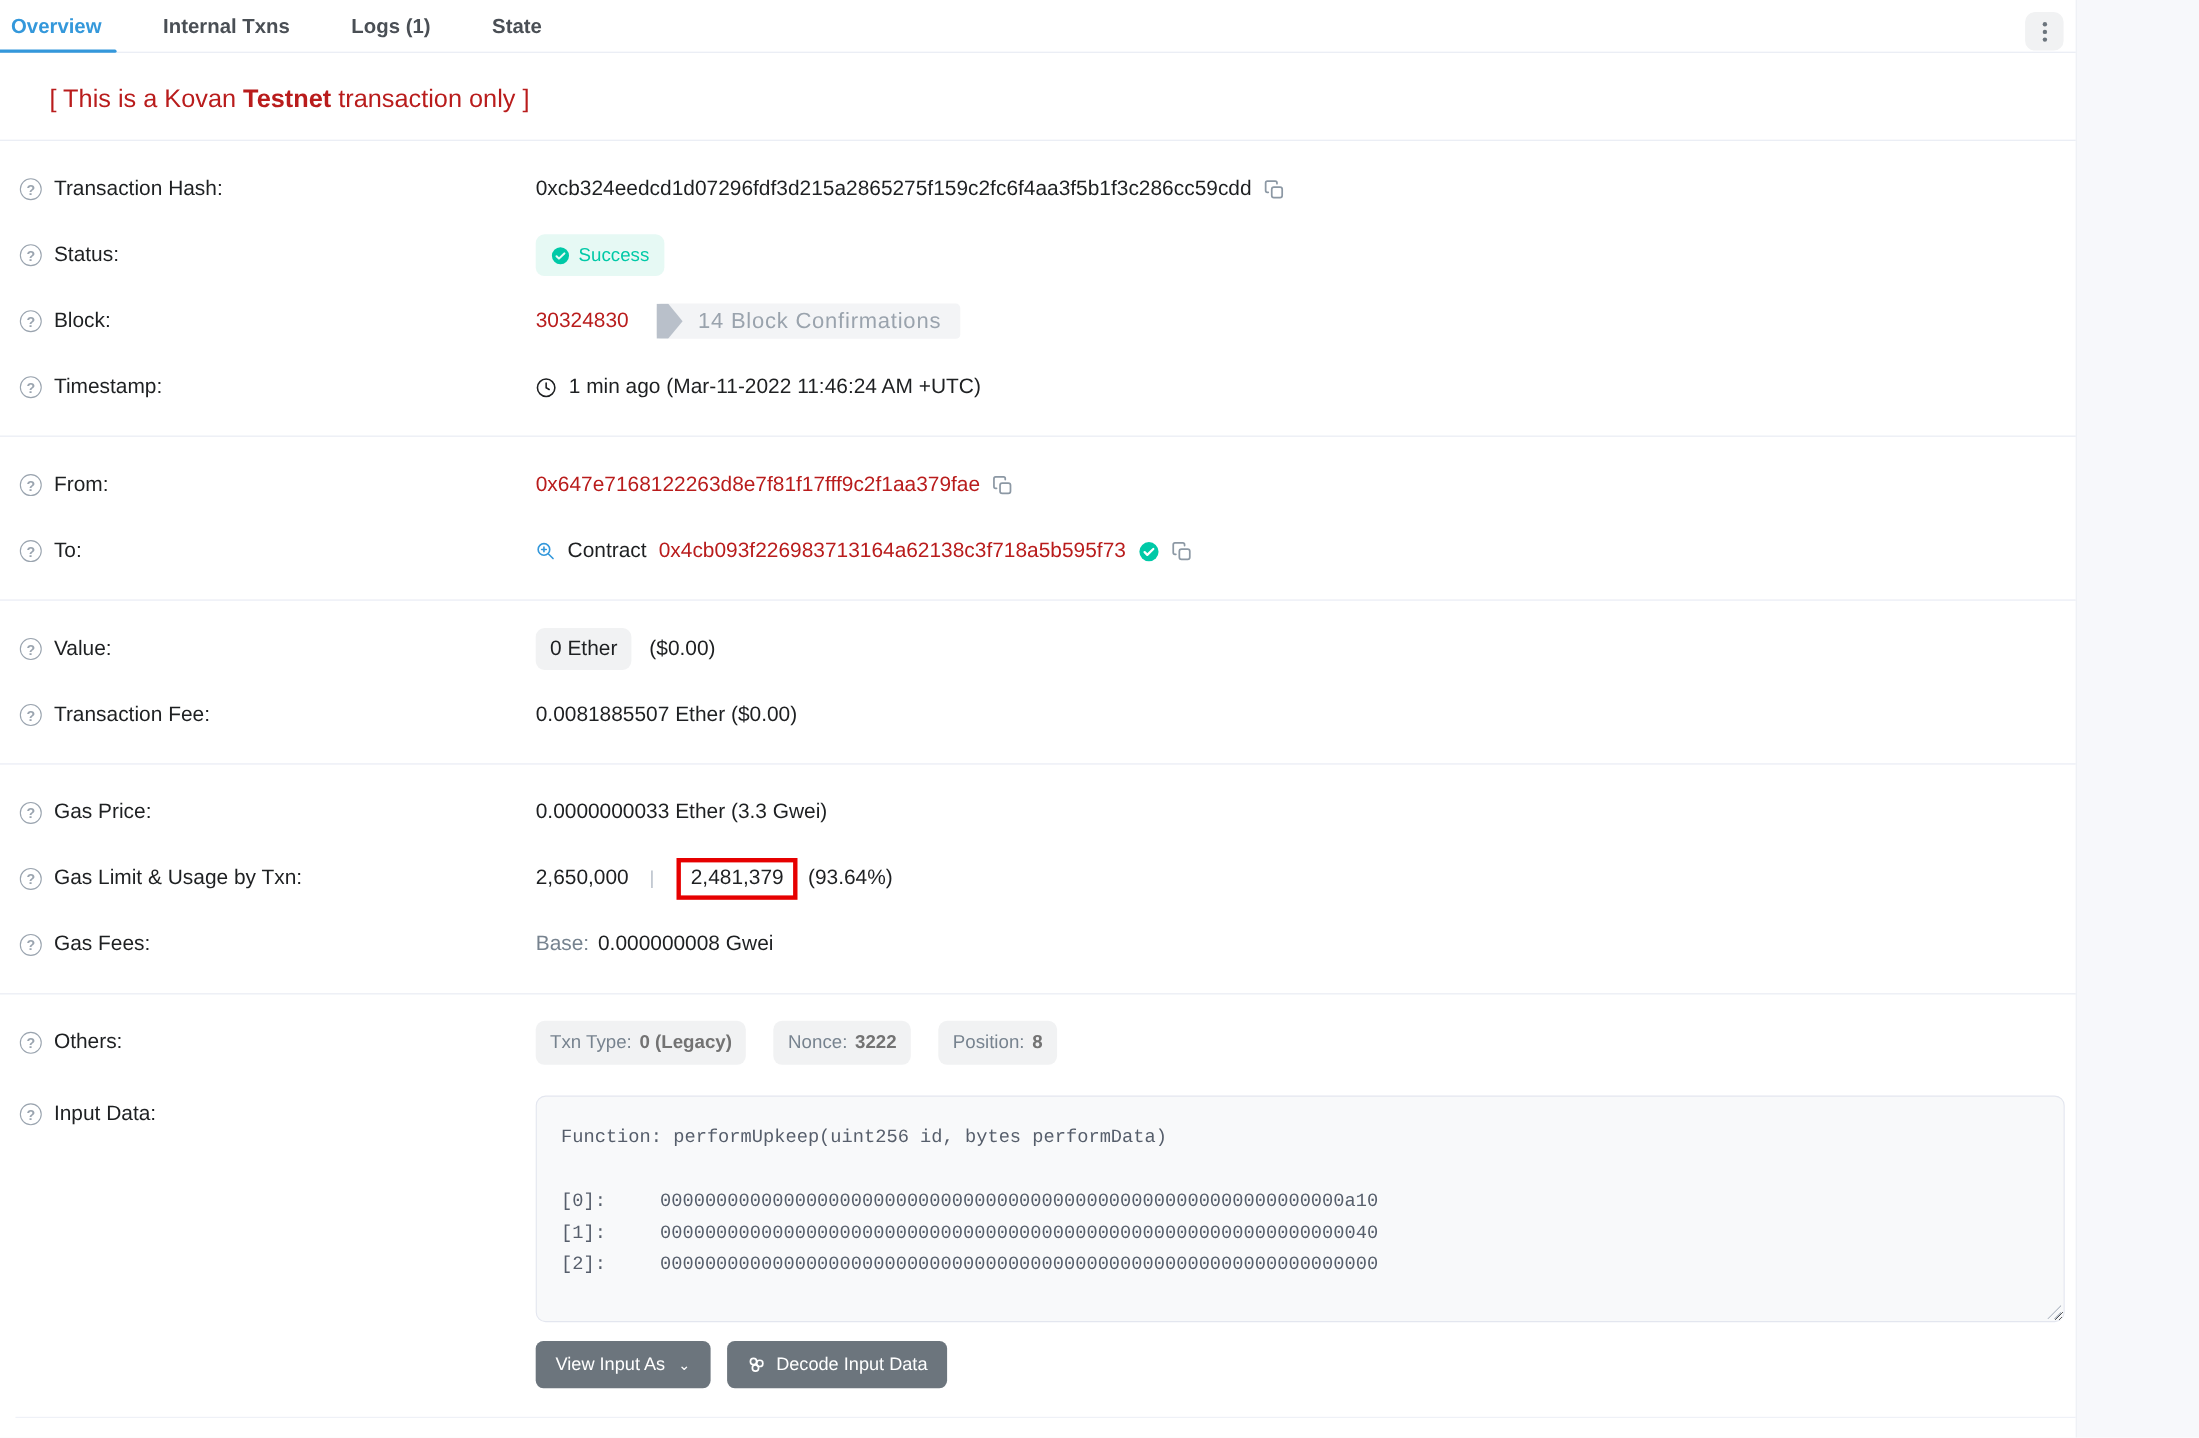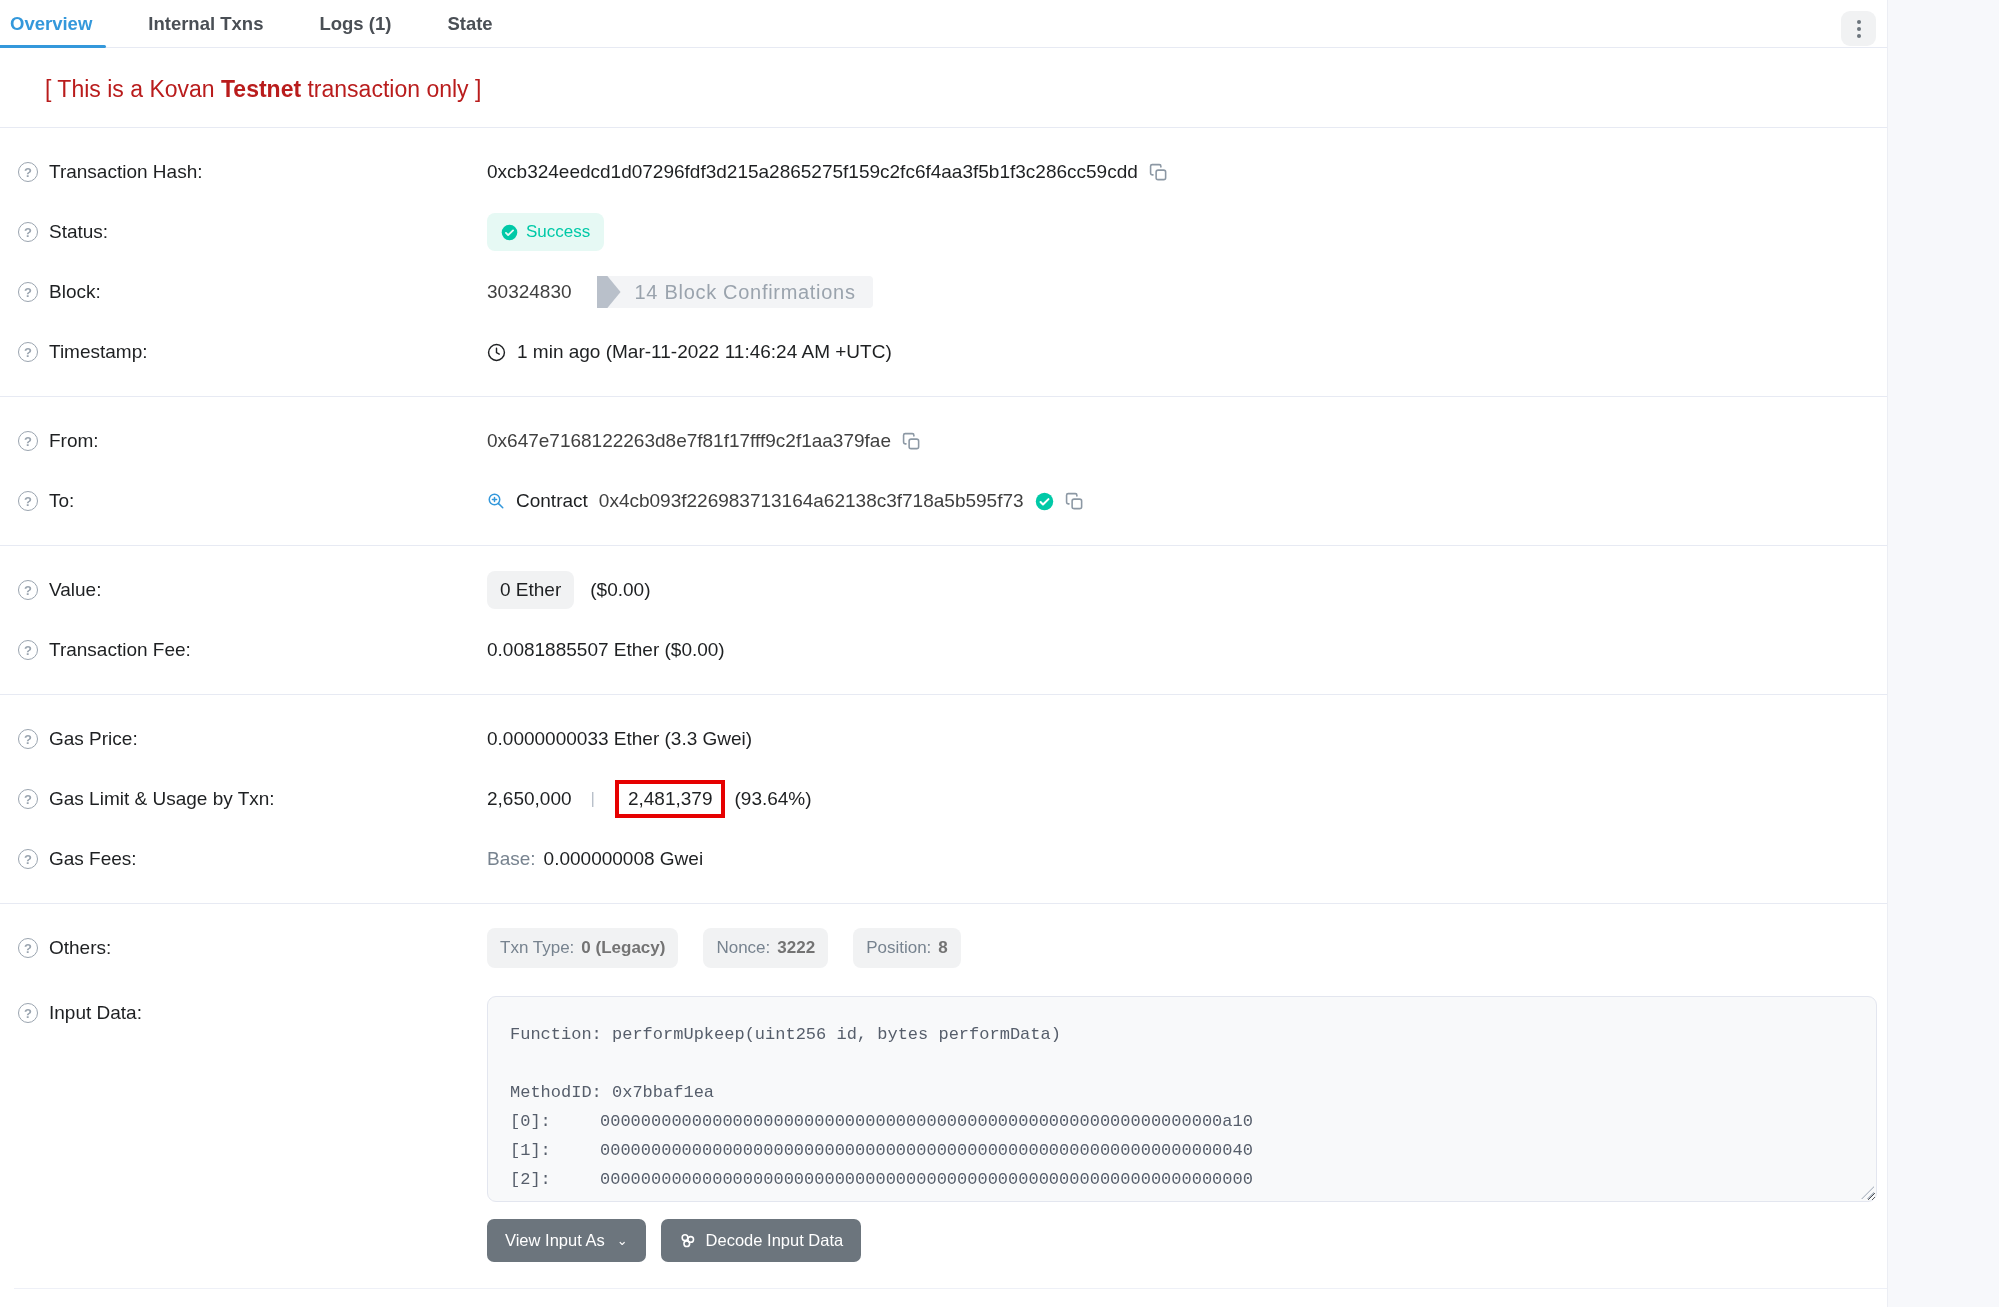--- a/index.html
+++ b/index.html
@@ -70,7 +70,7 @@
     display: inline-flex; align-items: center; justify-content: center;
     cursor: pointer;
   }
-  a.link { color: #404040; text-decoration: none; cursor: pointer; }
+  a.link { color: #b91c1c; text-decoration: none; cursor: pointer; }
   .icon-btn { display: inline-flex; align-items: center; cursor: pointer; line-height: 0; }
   .inline-icon { display: inline-flex; align-items: center; line-height: 0; }
 

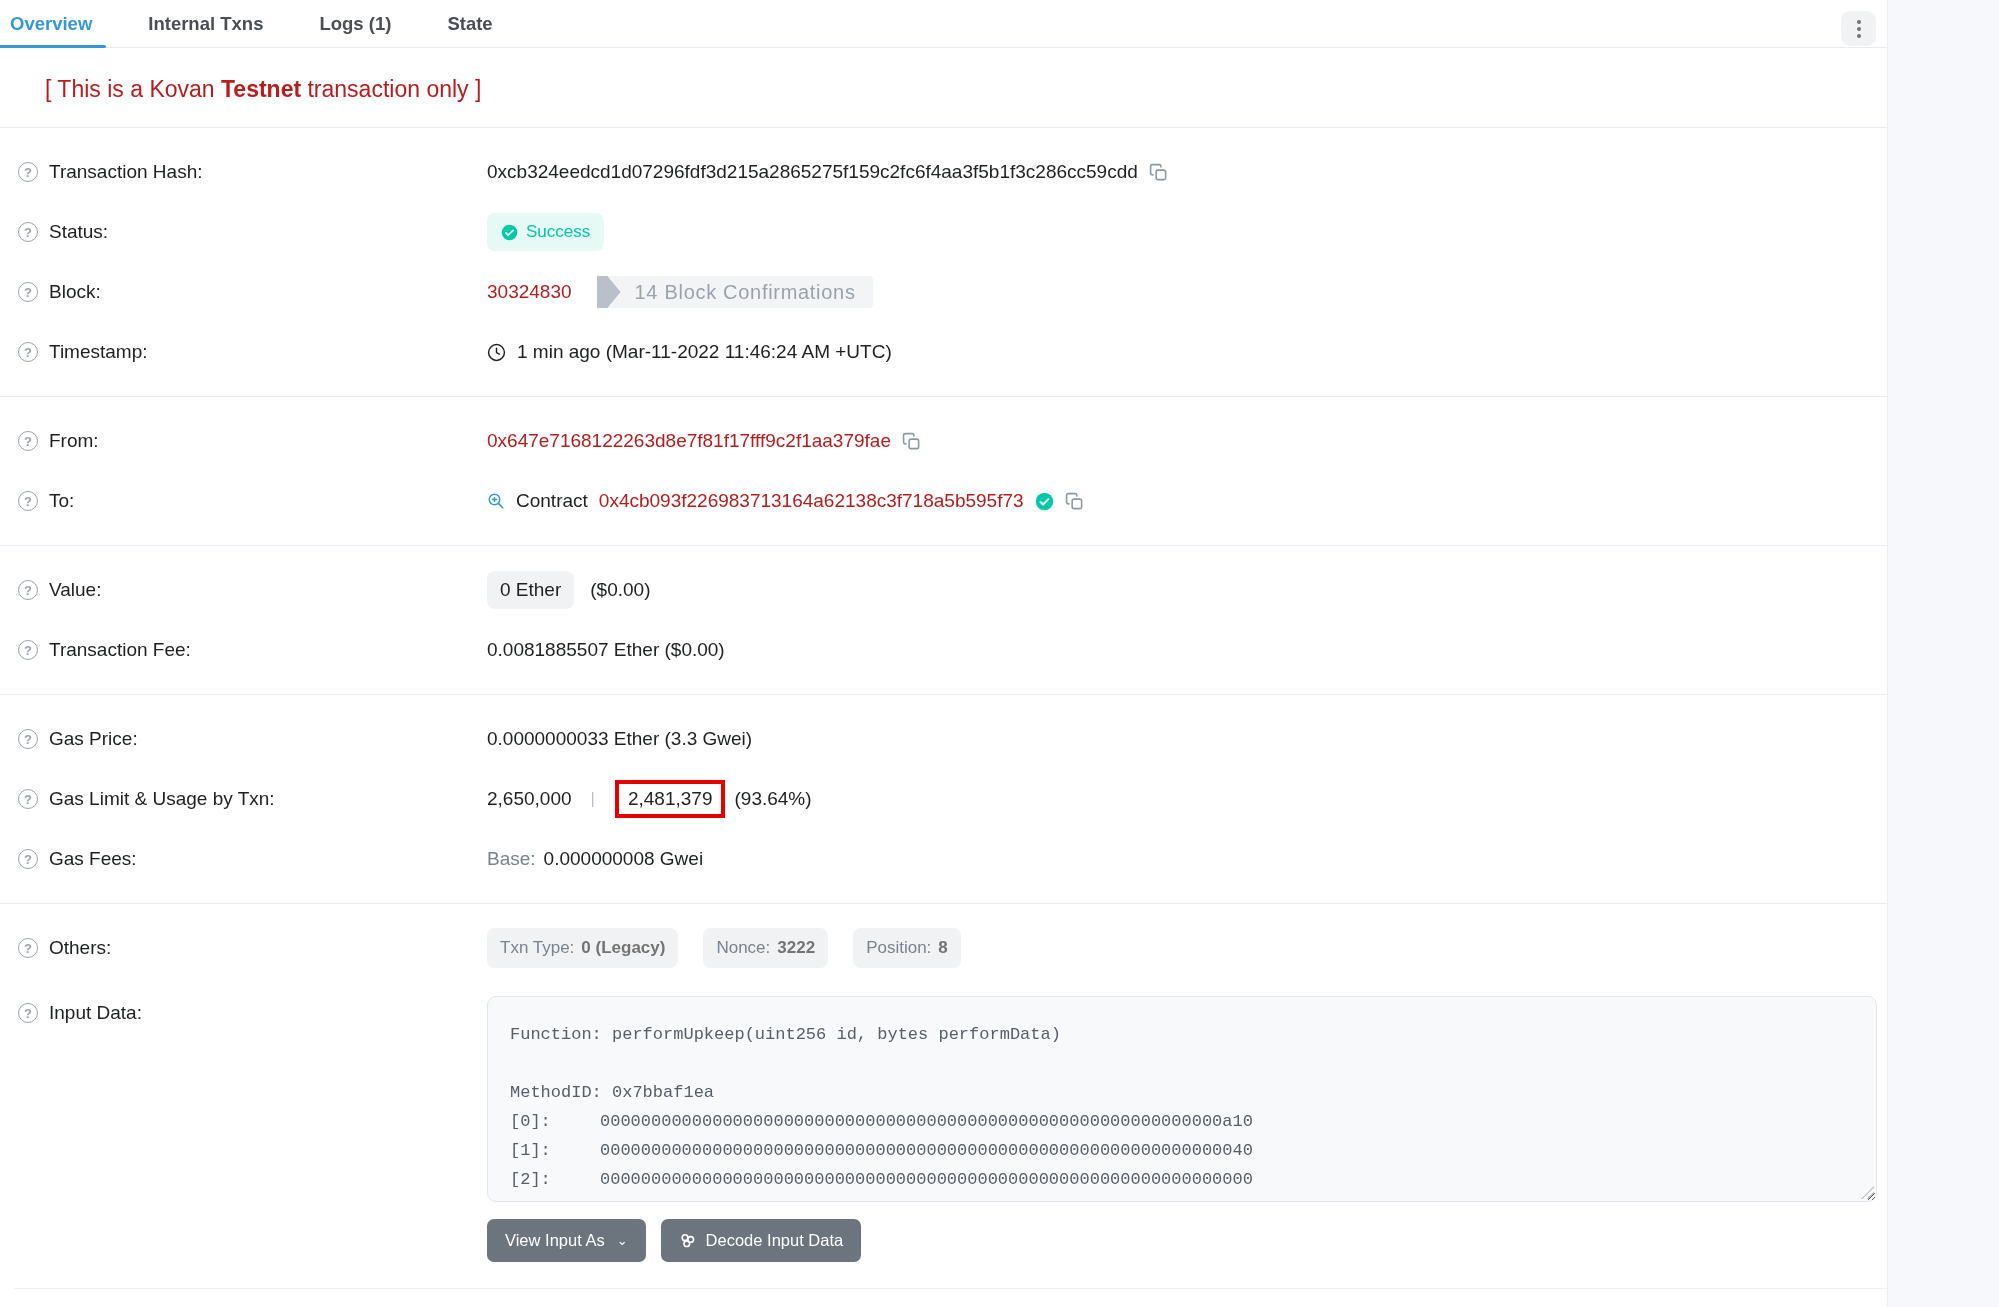--- a/index.html
+++ b/index.html
@@ -366,7 +366,6 @@
         <div class="input-box">
           <div>Function: performUpkeep(uint256 id, bytes performData)</div>
           <div class="blank-line"></div>
-          <div>MethodID: 0x7bbaf1ea</div>
           <div class="mono-row">
             <span class="mono-idx">[0]:</span>
             <span>0000000000000000000000000000000000000000000000000000000000000a10</span>

